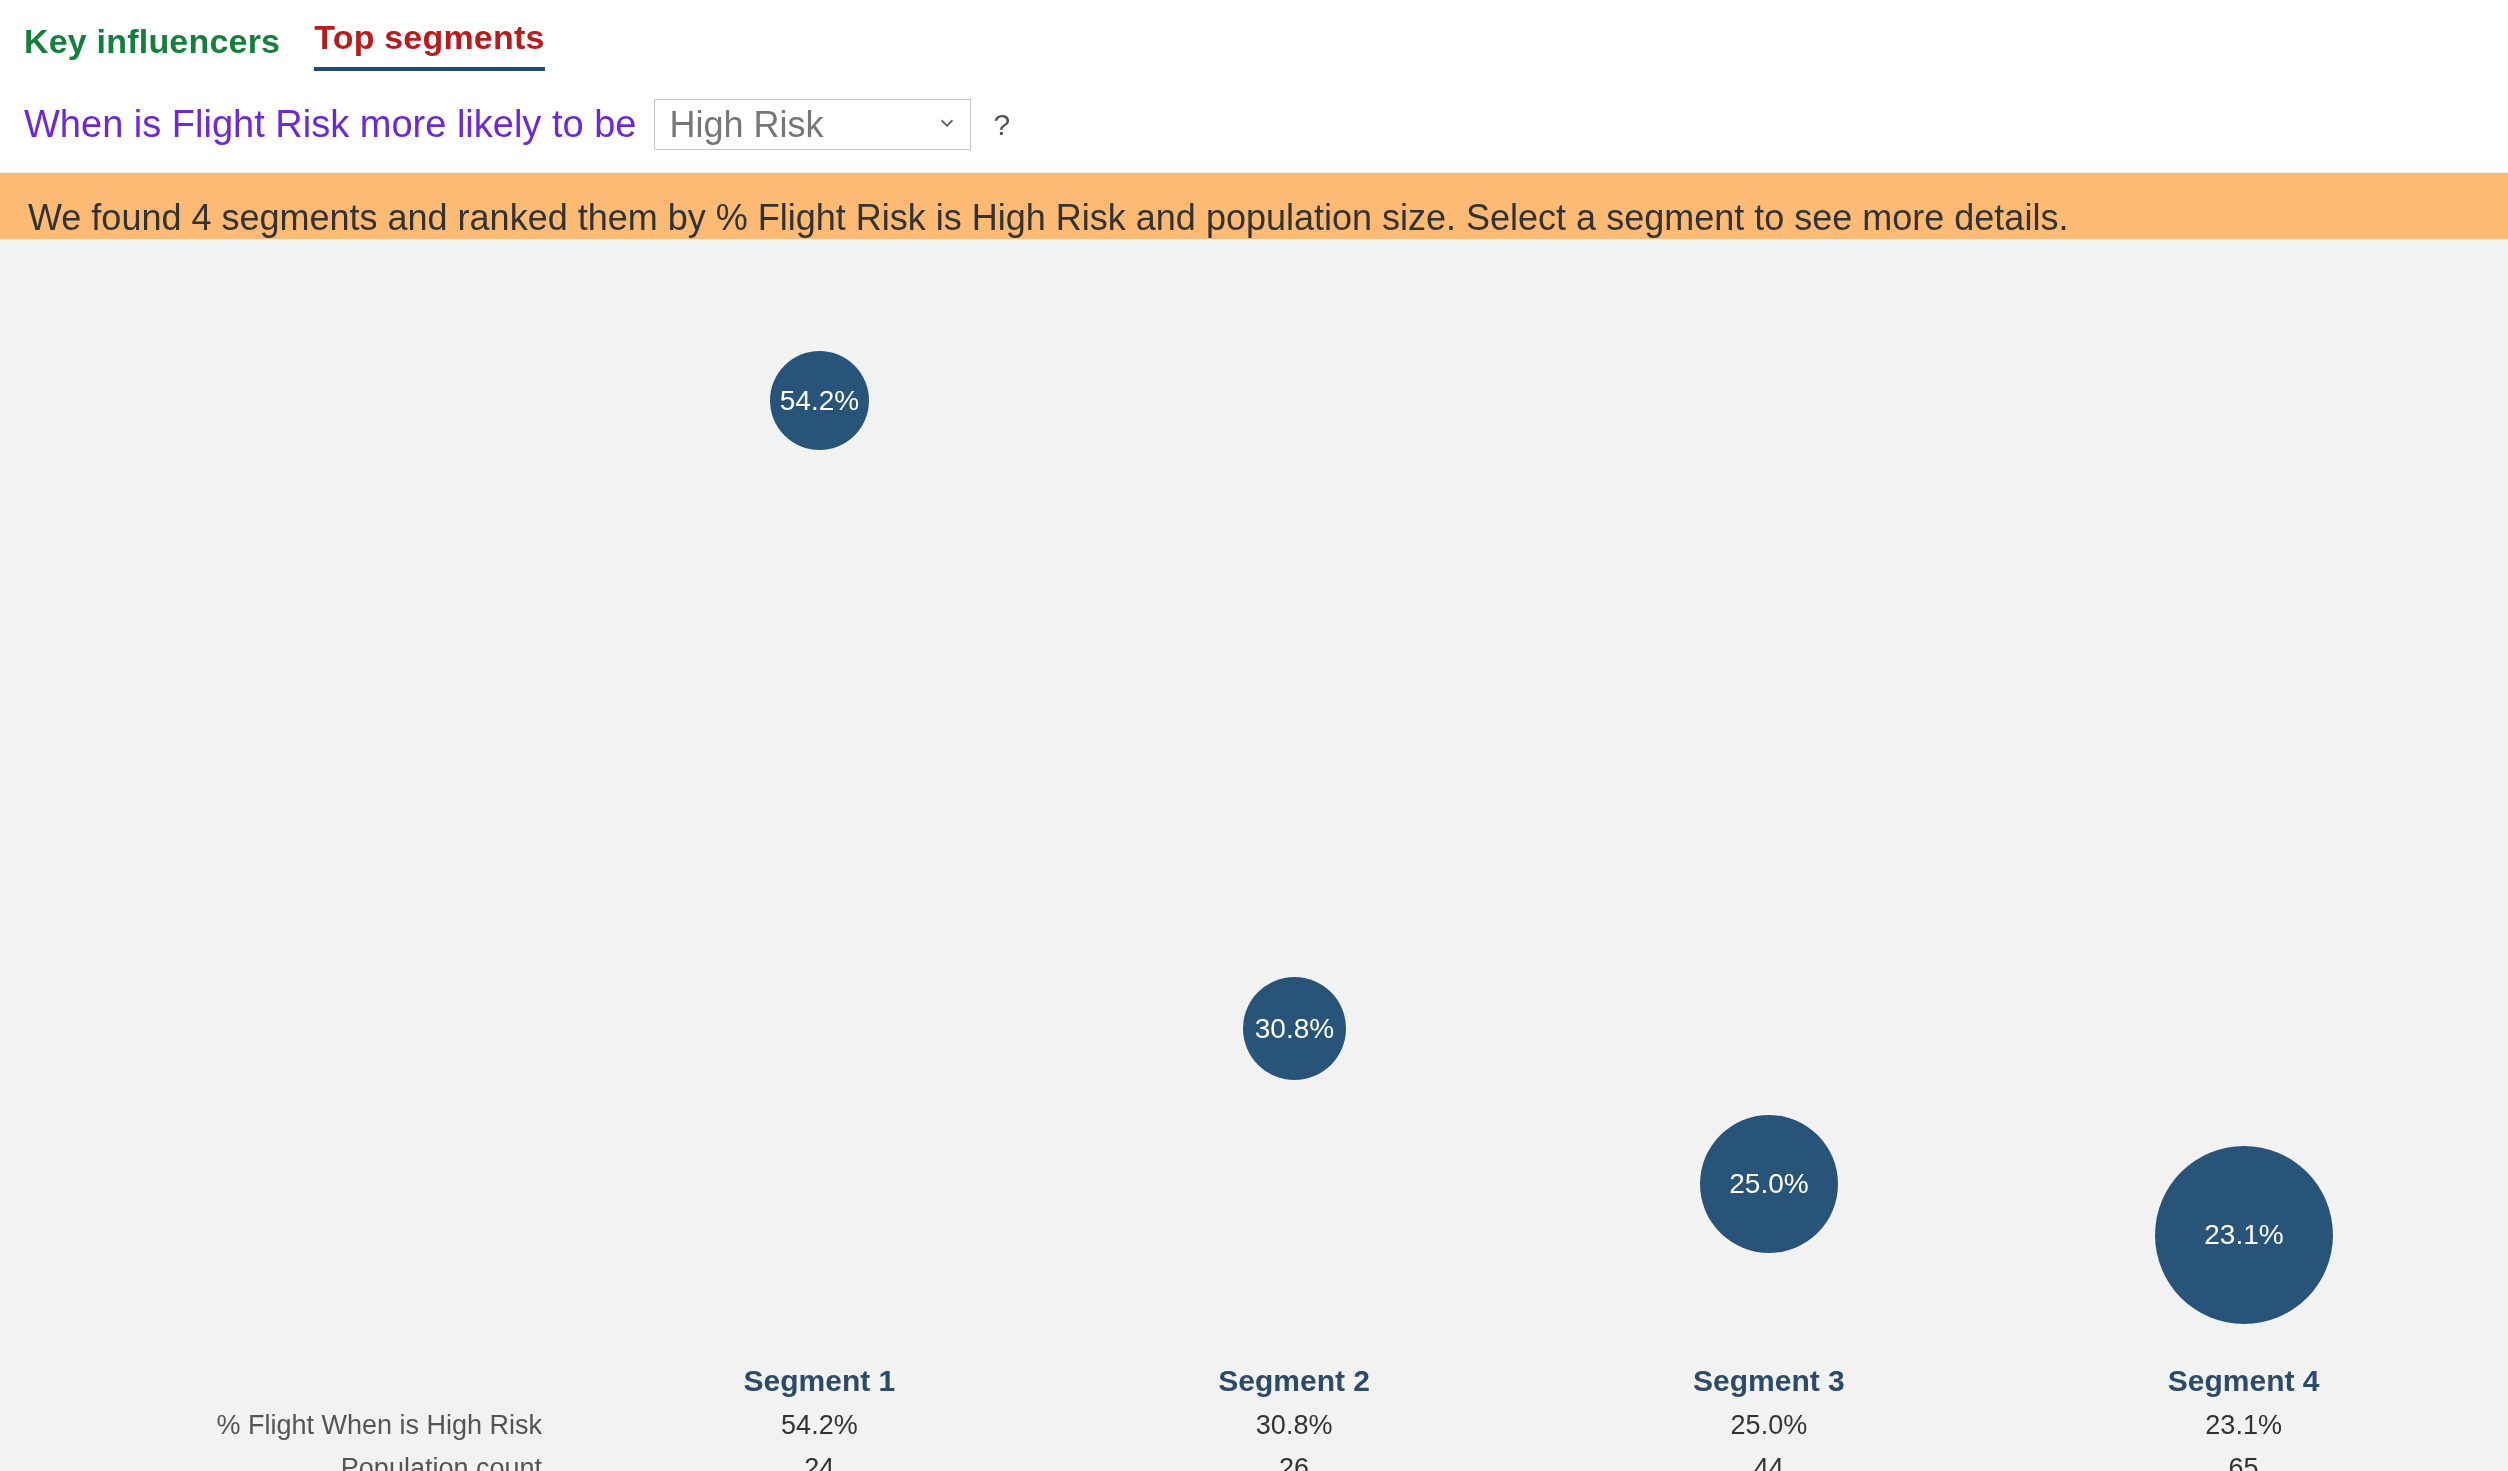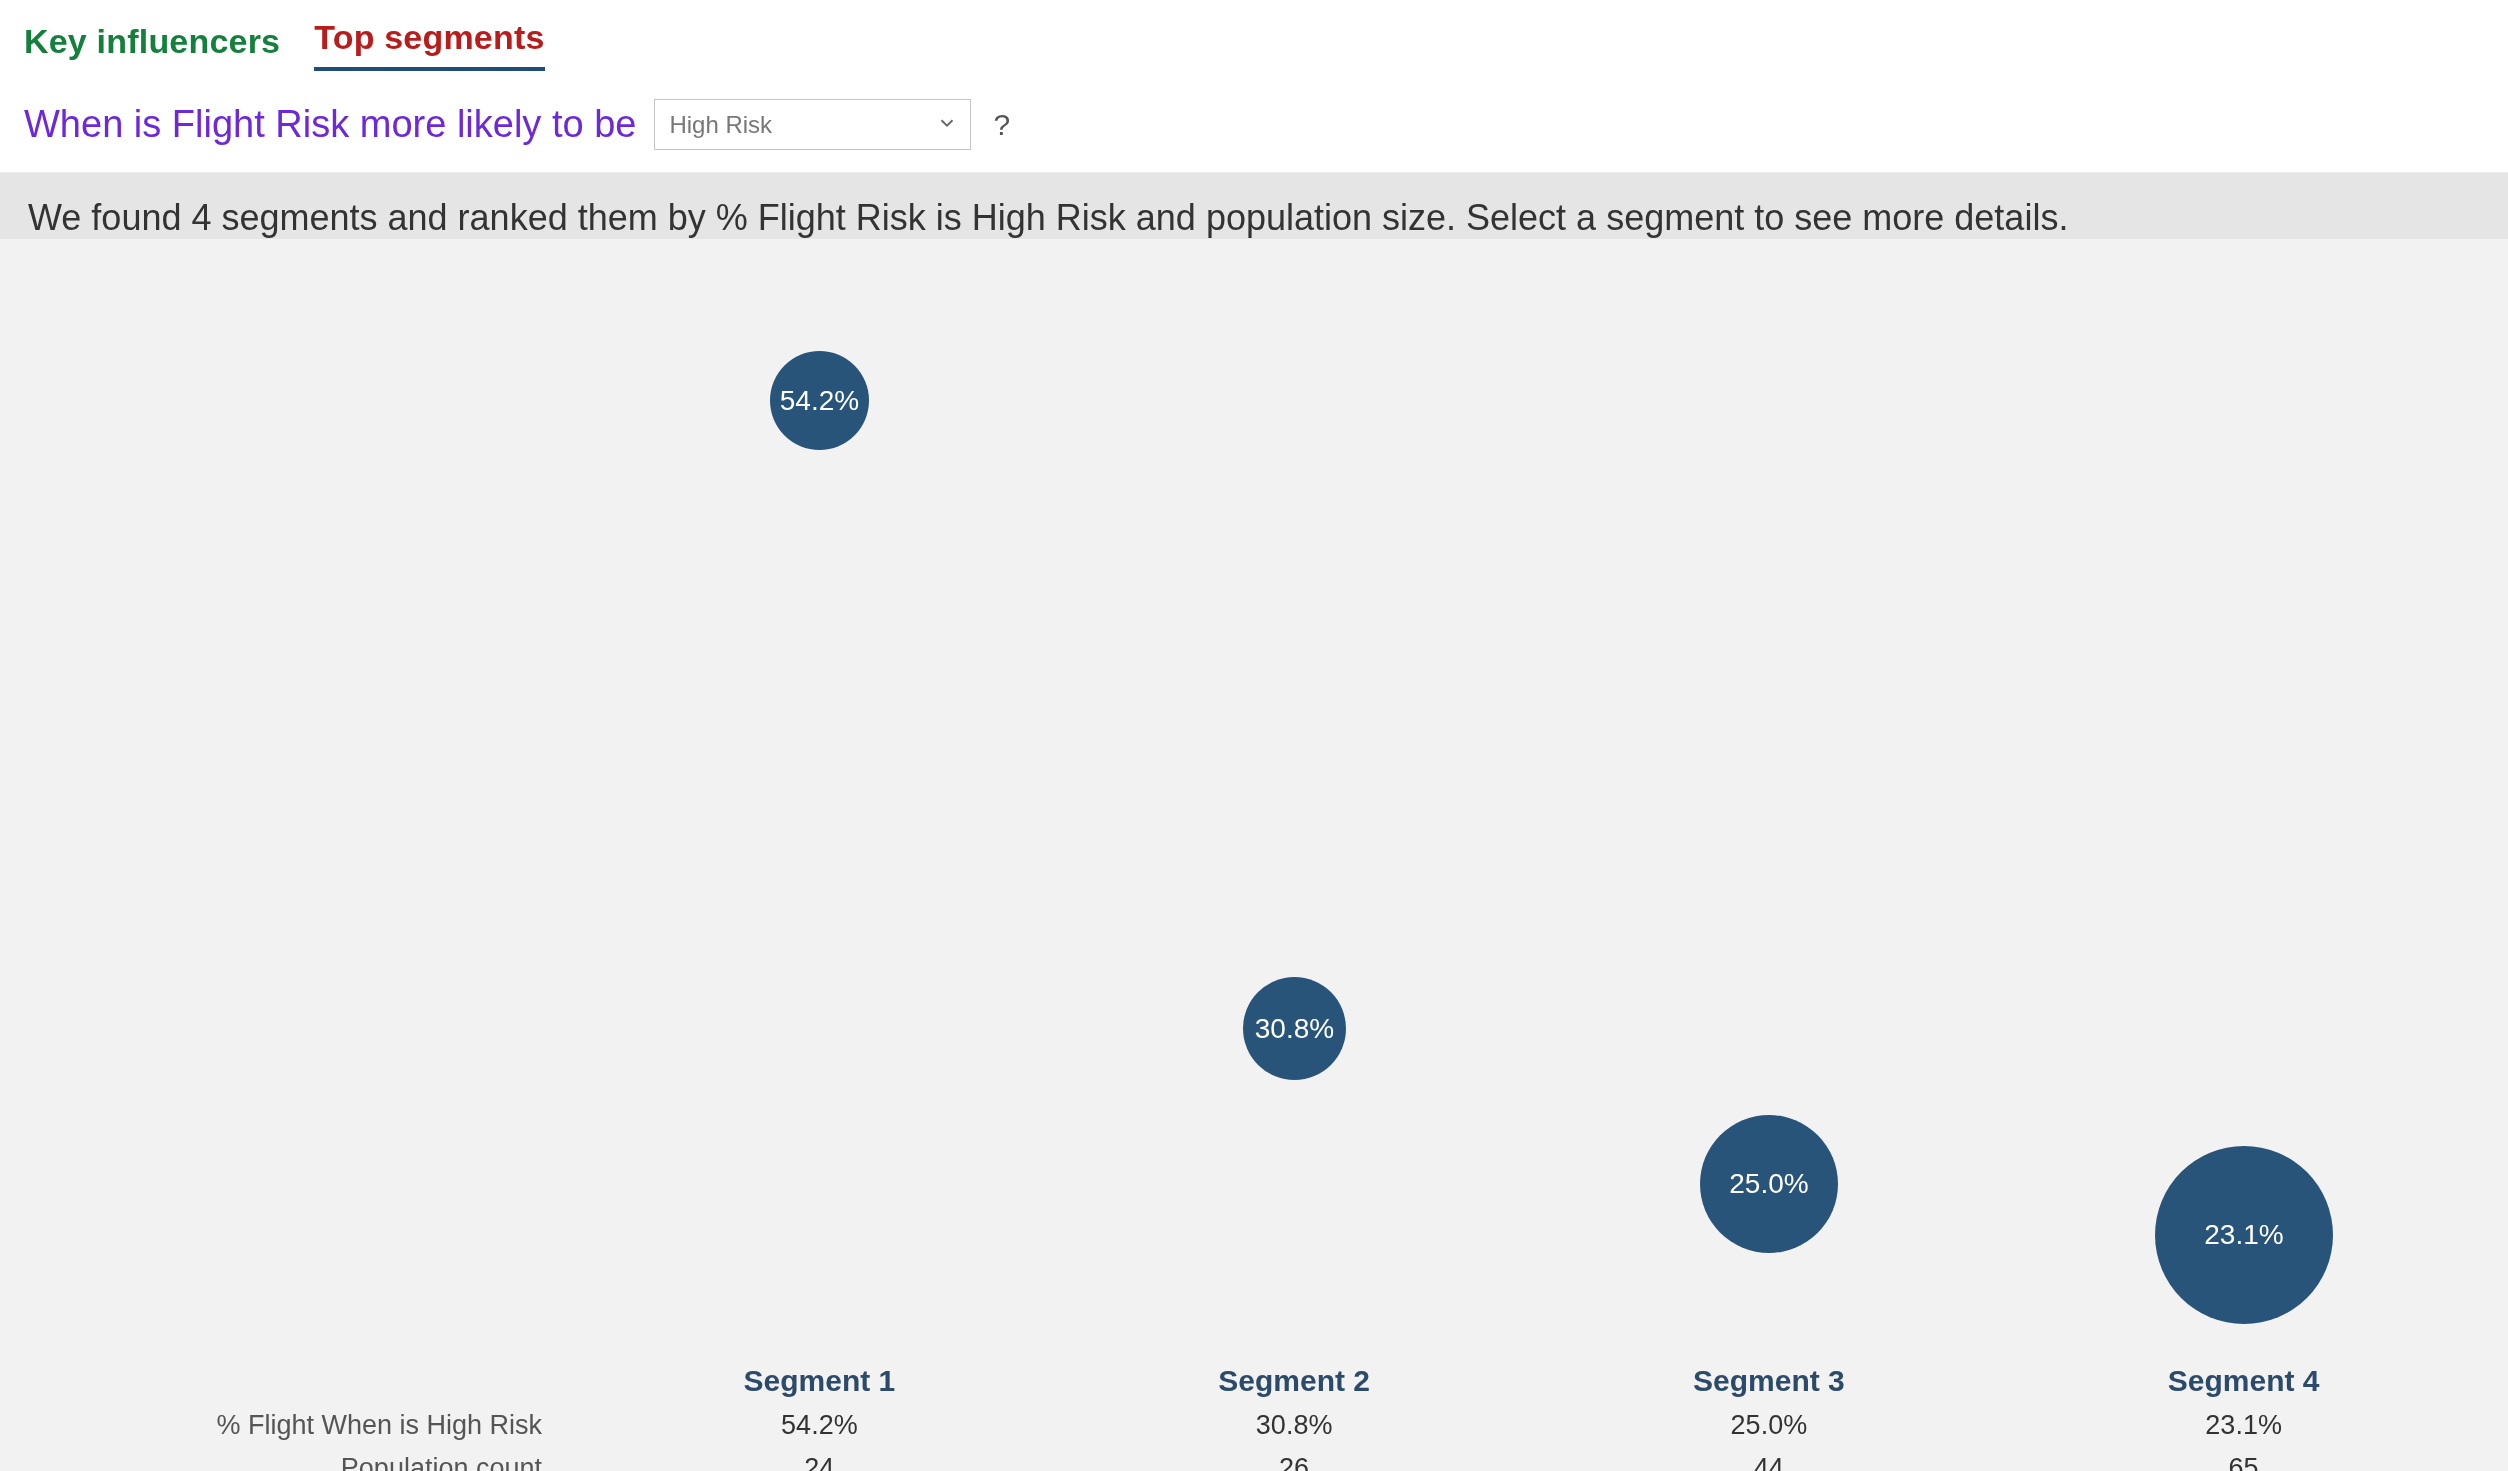--- a/index.html
+++ b/index.html
@@ -61,7 +61,7 @@
     background: #fff;
   }
   .dropdown-value {
-    font-size: 24px;
+    font-size: 36px;
     color: #777;
   }
   .dropdown-chevron {

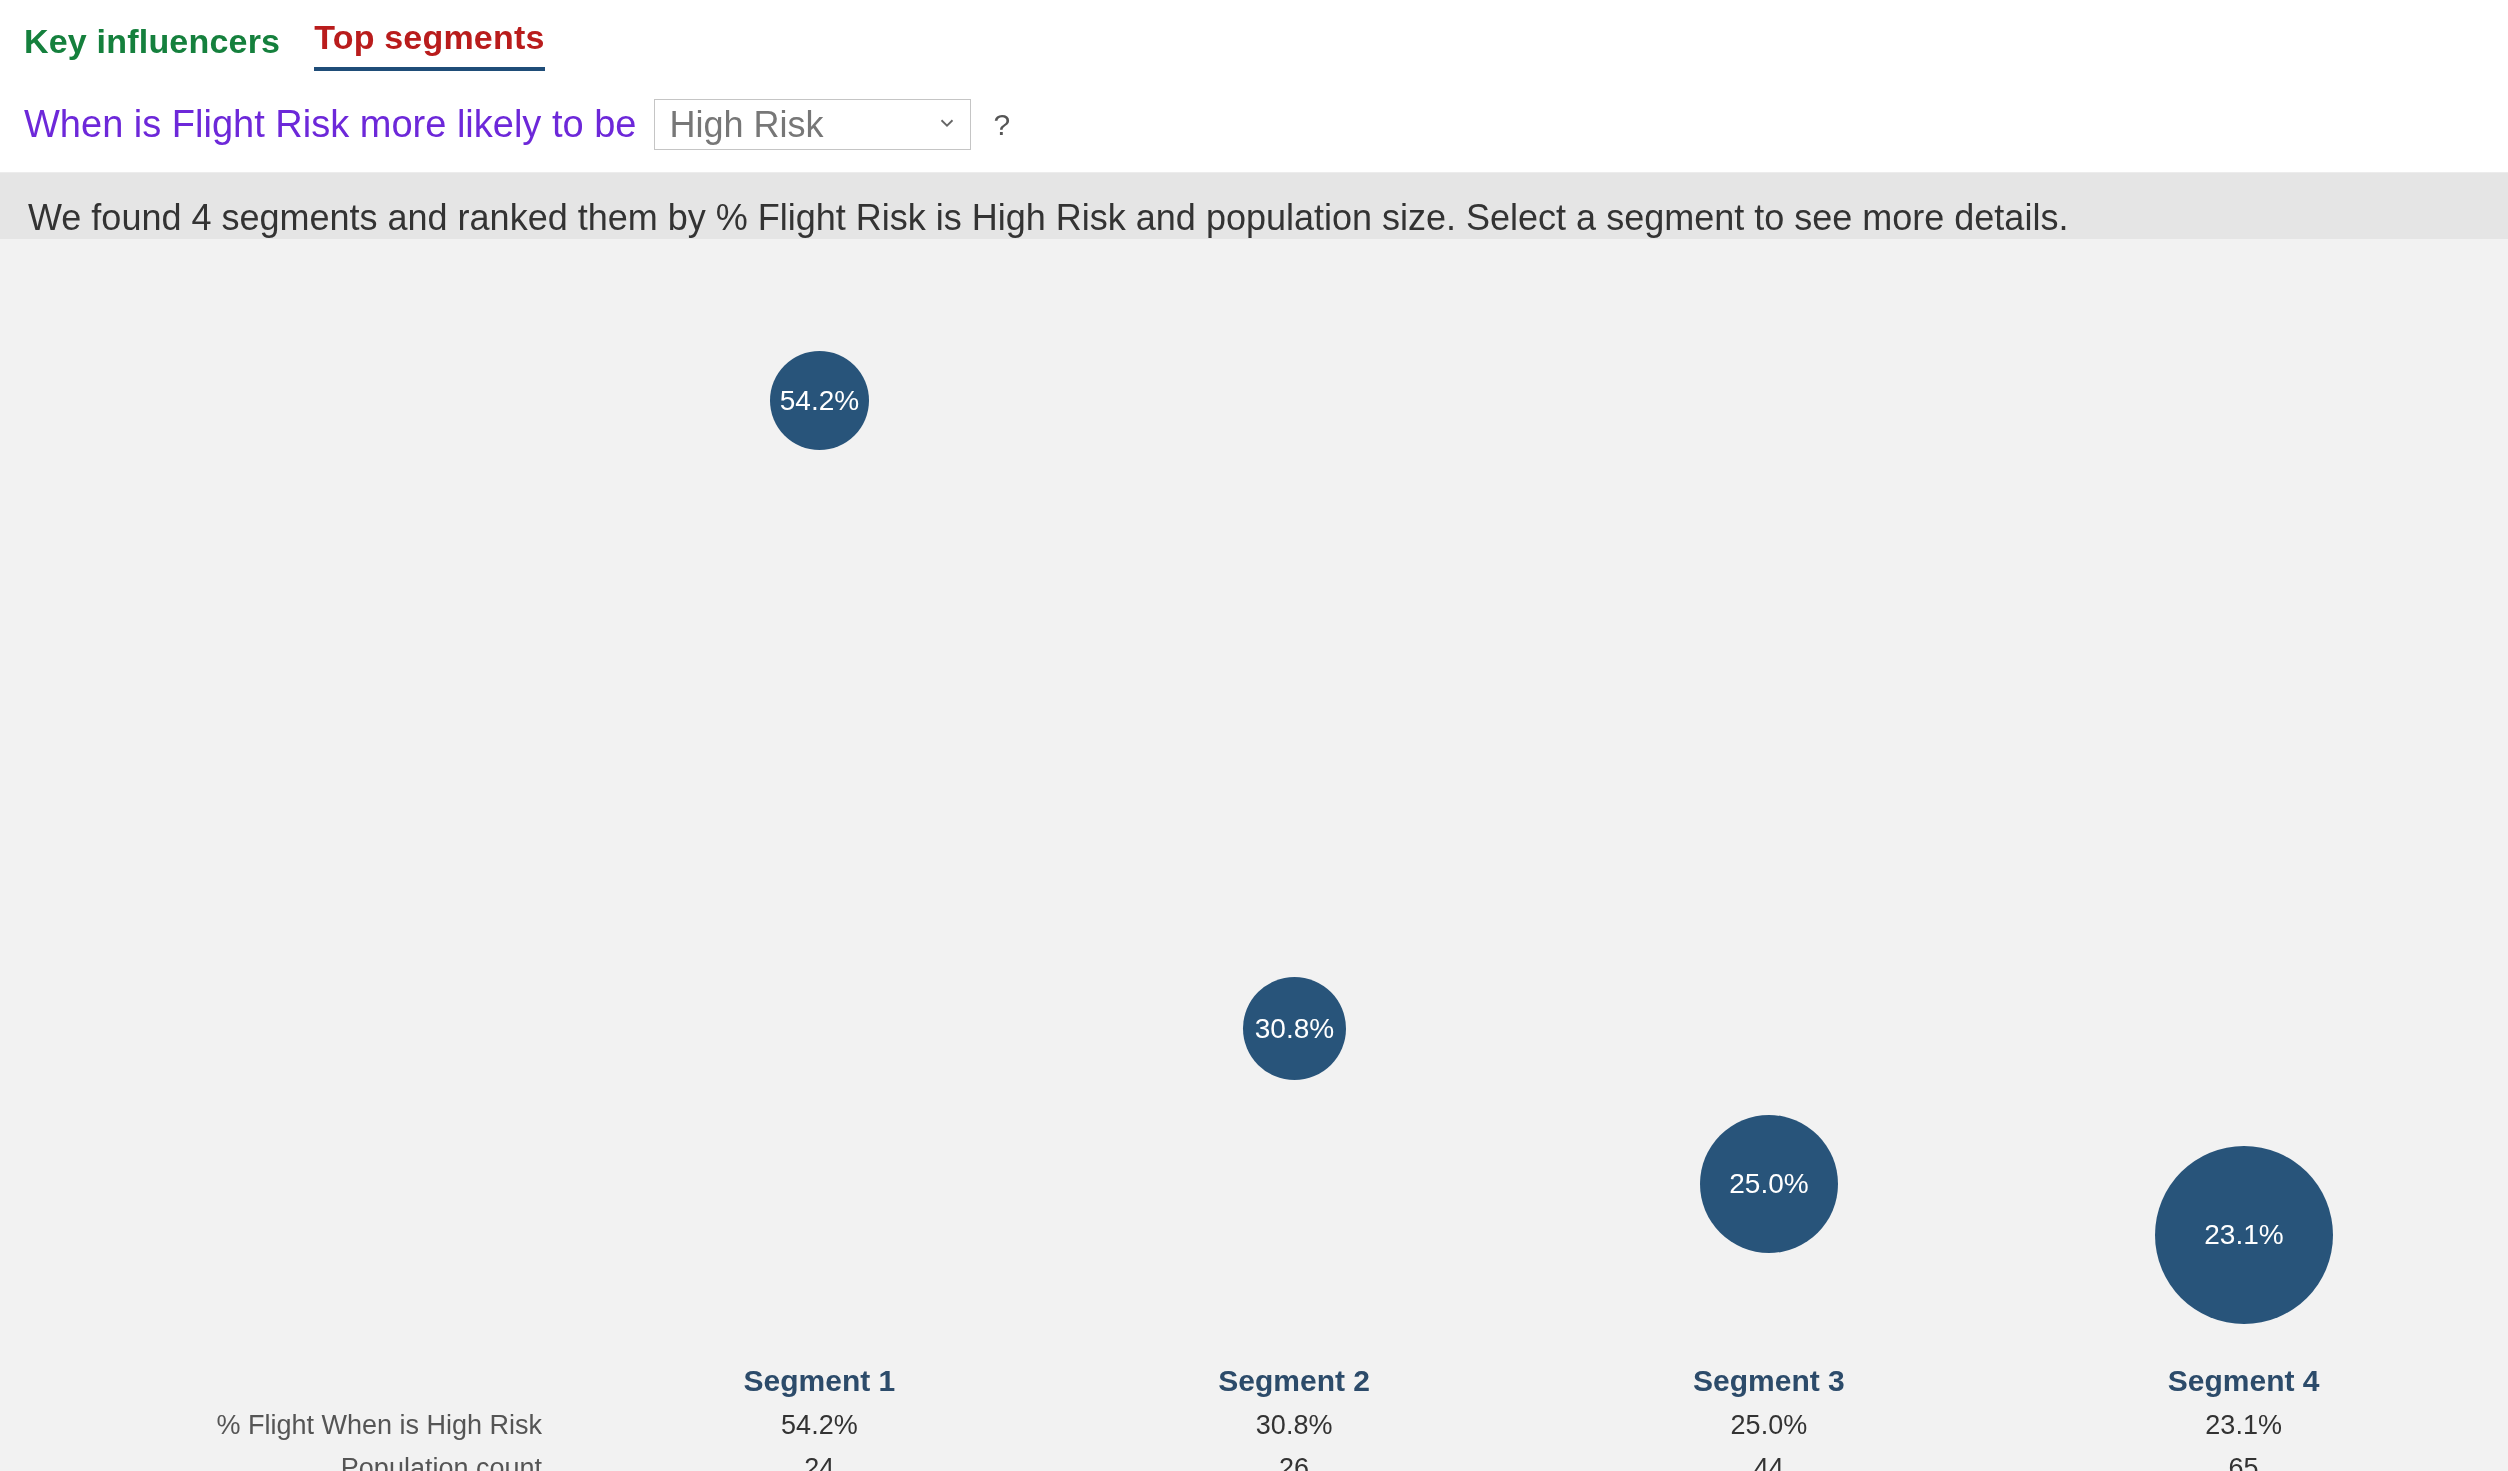--- a/index.html
+++ b/index.html
@@ -79,7 +79,7 @@
 
   
   .summary-band {
-    background: #e5e5e5;
+    background: #fdba74;
     padding: 24px 28px 0 28px;
     border-top: 1px solid #ececec;
   }

